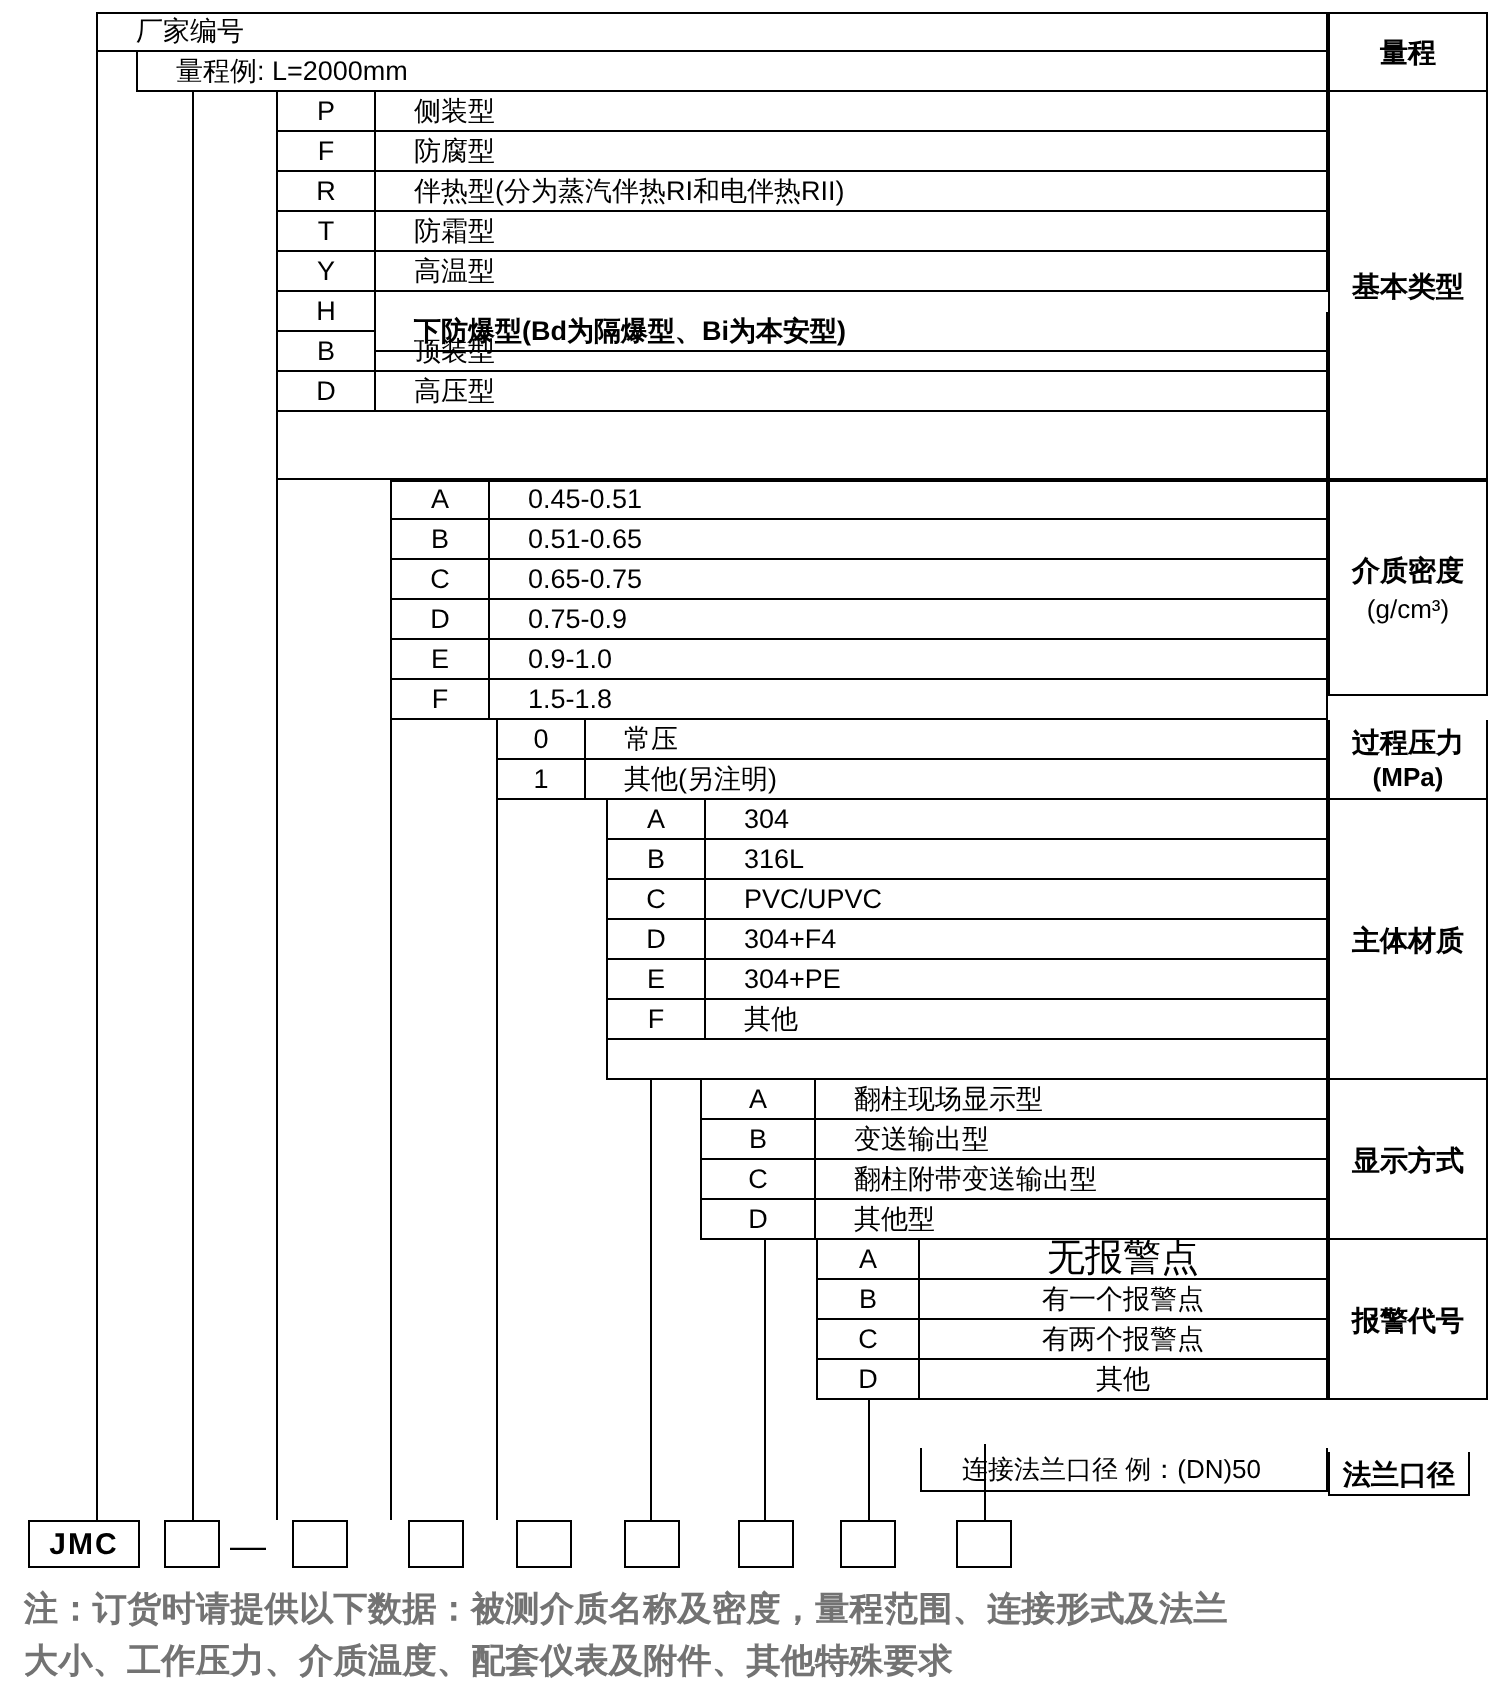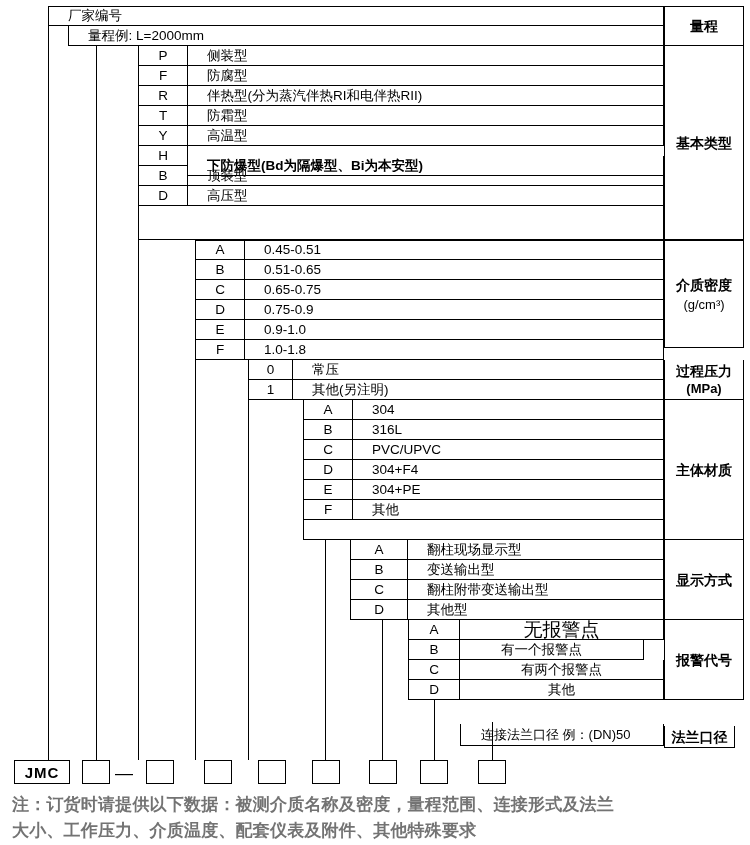--- a/index.html
+++ b/index.html
@@ -212,7 +212,7 @@
       <span>F</span>
     </div>
   <div class="cell desc b-right b-bottom" style="left:245px; top:340px; width:419px; height:20px;">
-      <span>1.0-1.8</span>
+      <span>1.5-1.8</span>
     </div>
 
   <div class="cell grouplabel b-bottom b-left b-right b-top" style="left:664px; top:240px; width:80px; height:108px;">

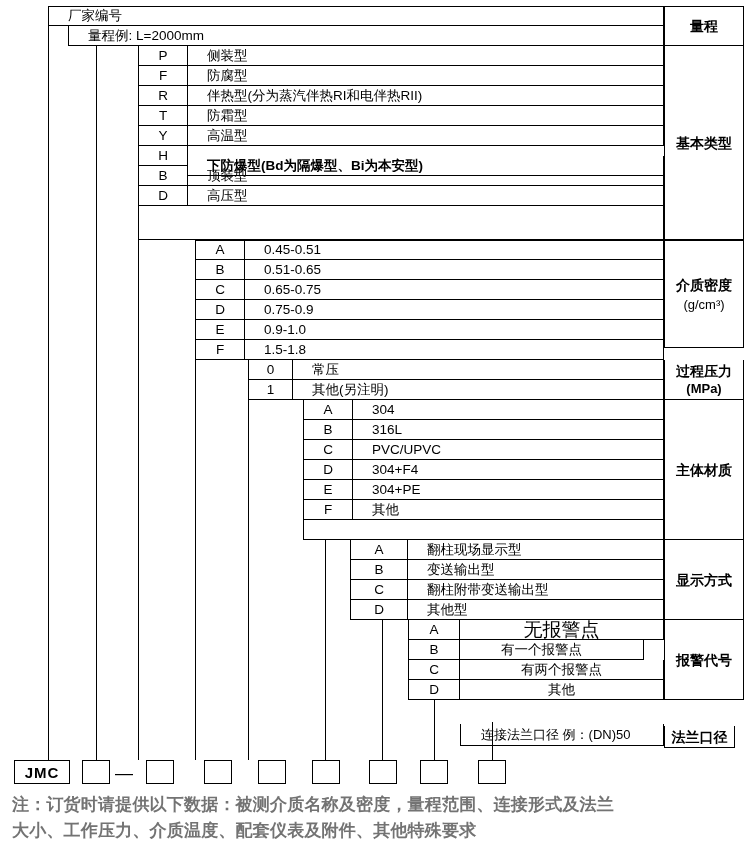--- a/index.html
+++ b/index.html
@@ -329,7 +329,7 @@
   <div class="cell code b-left b-right b-bottom" style="left:408px; top:640px; width:52px; height:20px;">
       <span>B</span>
     </div>
-  <div class="cell b-right b-bottom" style="left:440px; top:640px; width:204px; height:20px; justify-content:center; font-size:13.5px;">
+  <div class="cell b-right b-bottom" style="left:460px; top:640px; width:204px; height:20px; justify-content:center; font-size:13.5px;">
       <span>有一个报警点</span>
     </div>
 

